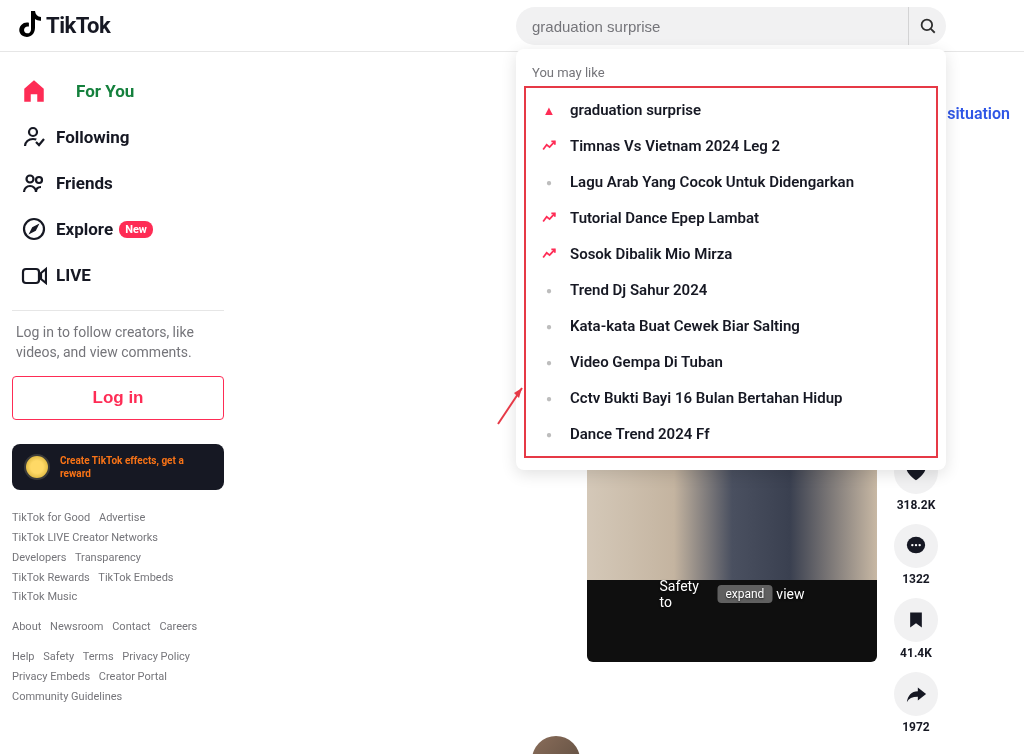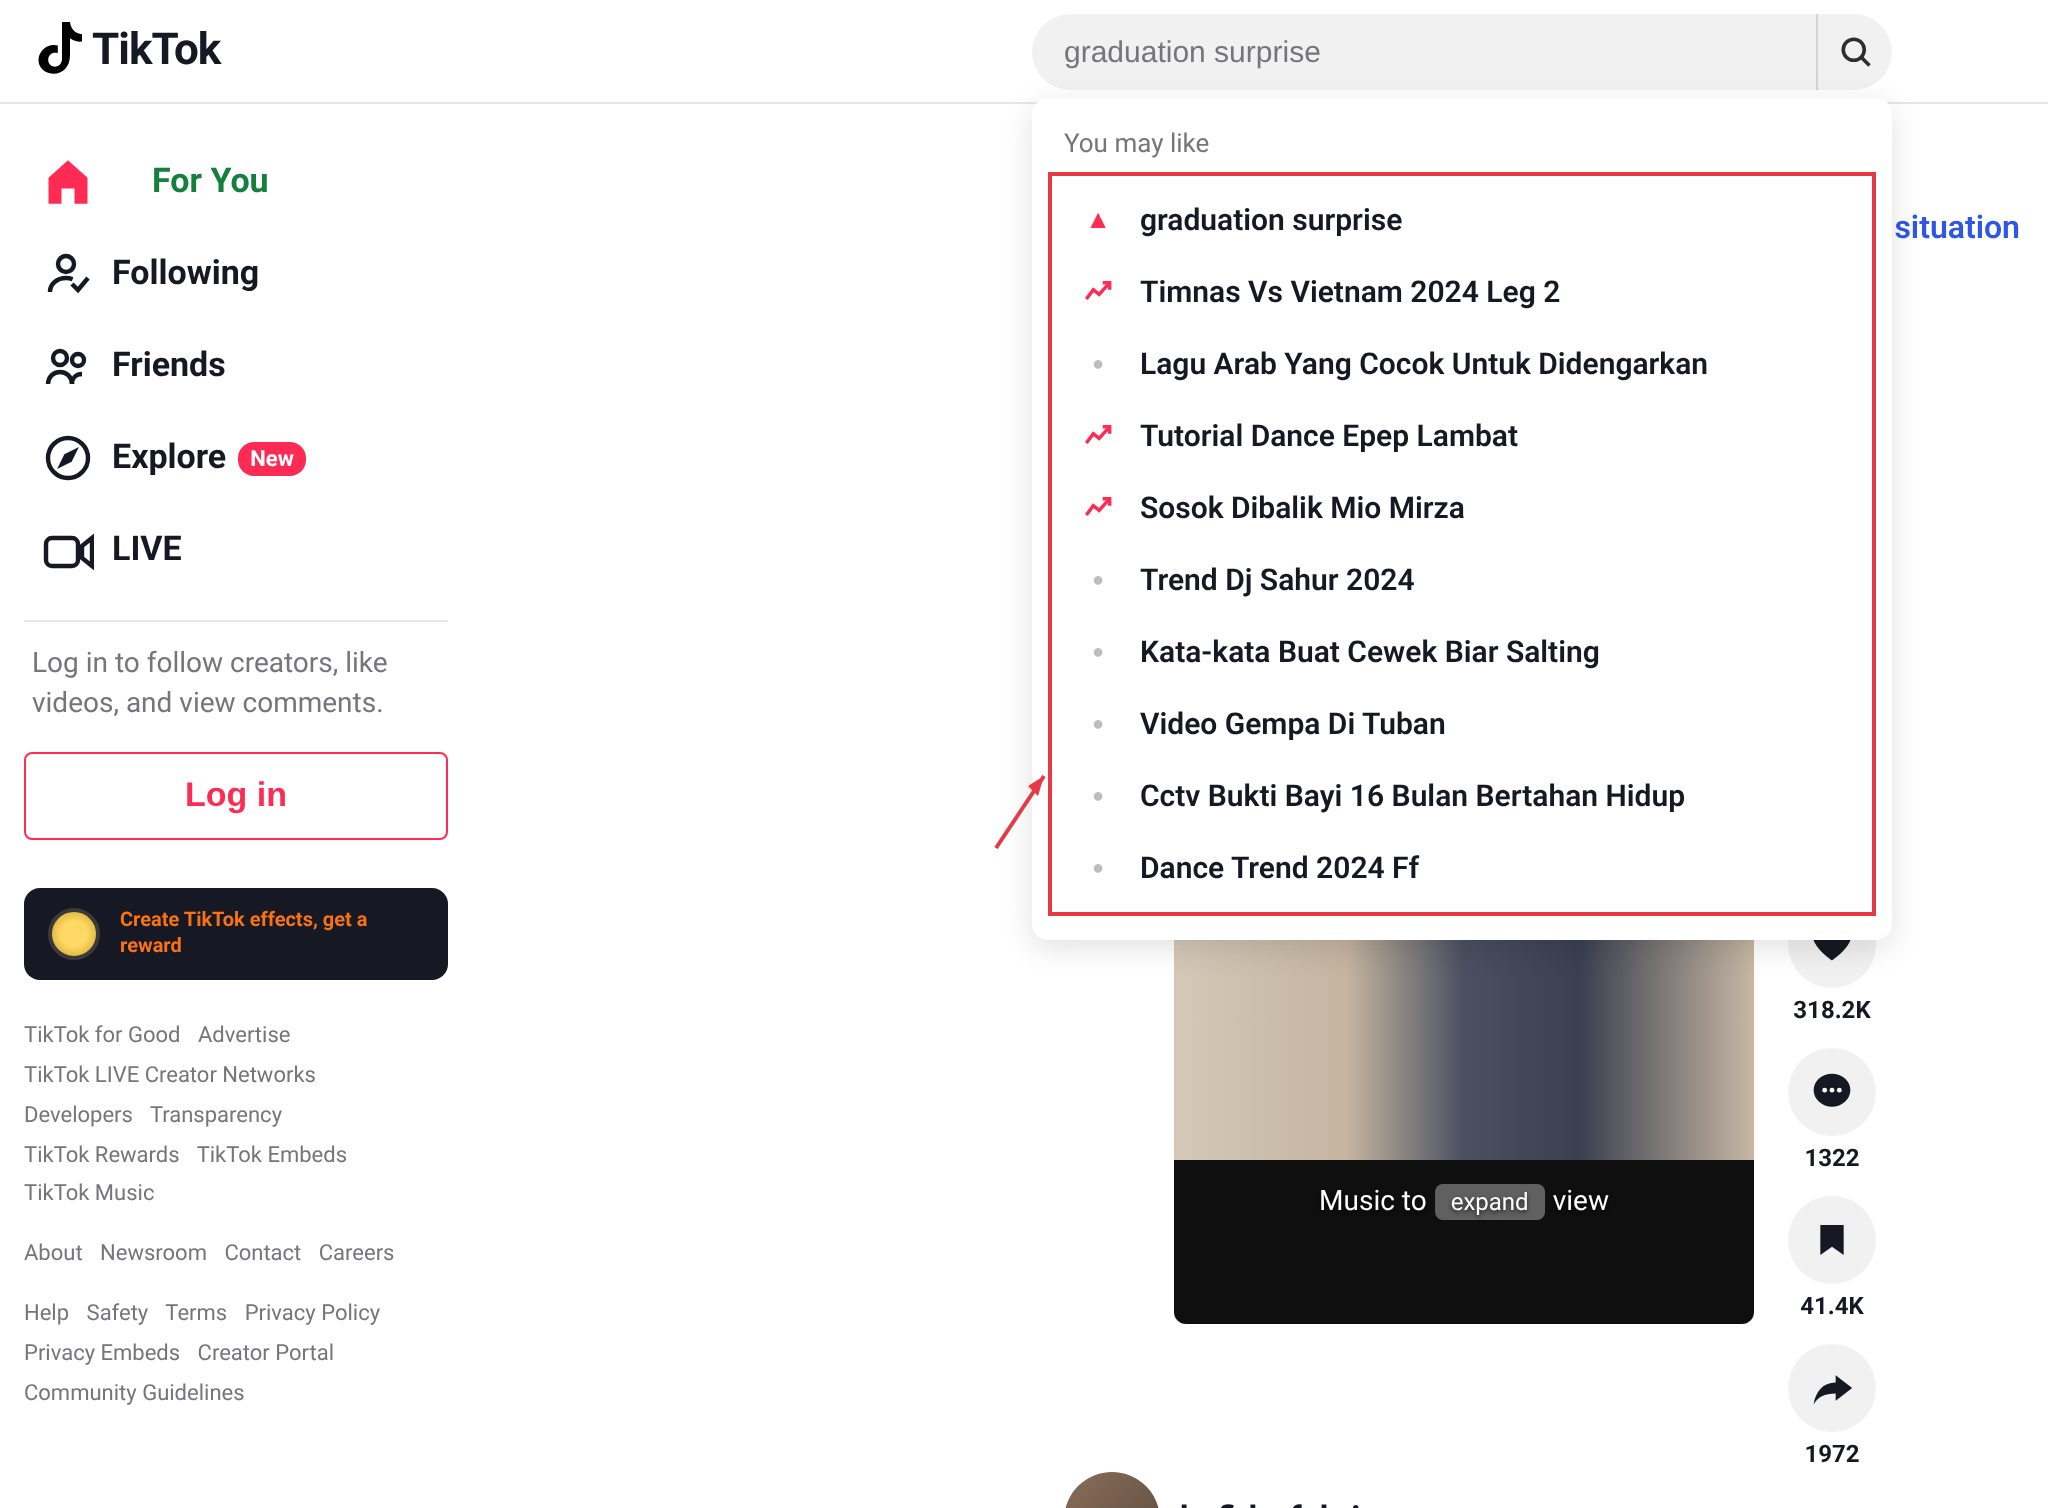--- a/index.html
+++ b/index.html
@@ -256,7 +256,7 @@
       <div class="video-thumb">
         <div class="legs"></div>
         <div class="expand">
-          <span>Music to</span>
+          <span>Safety to</span>
           <span class="expand-pill">expand</span>
           <span>view</span>
         </div>

